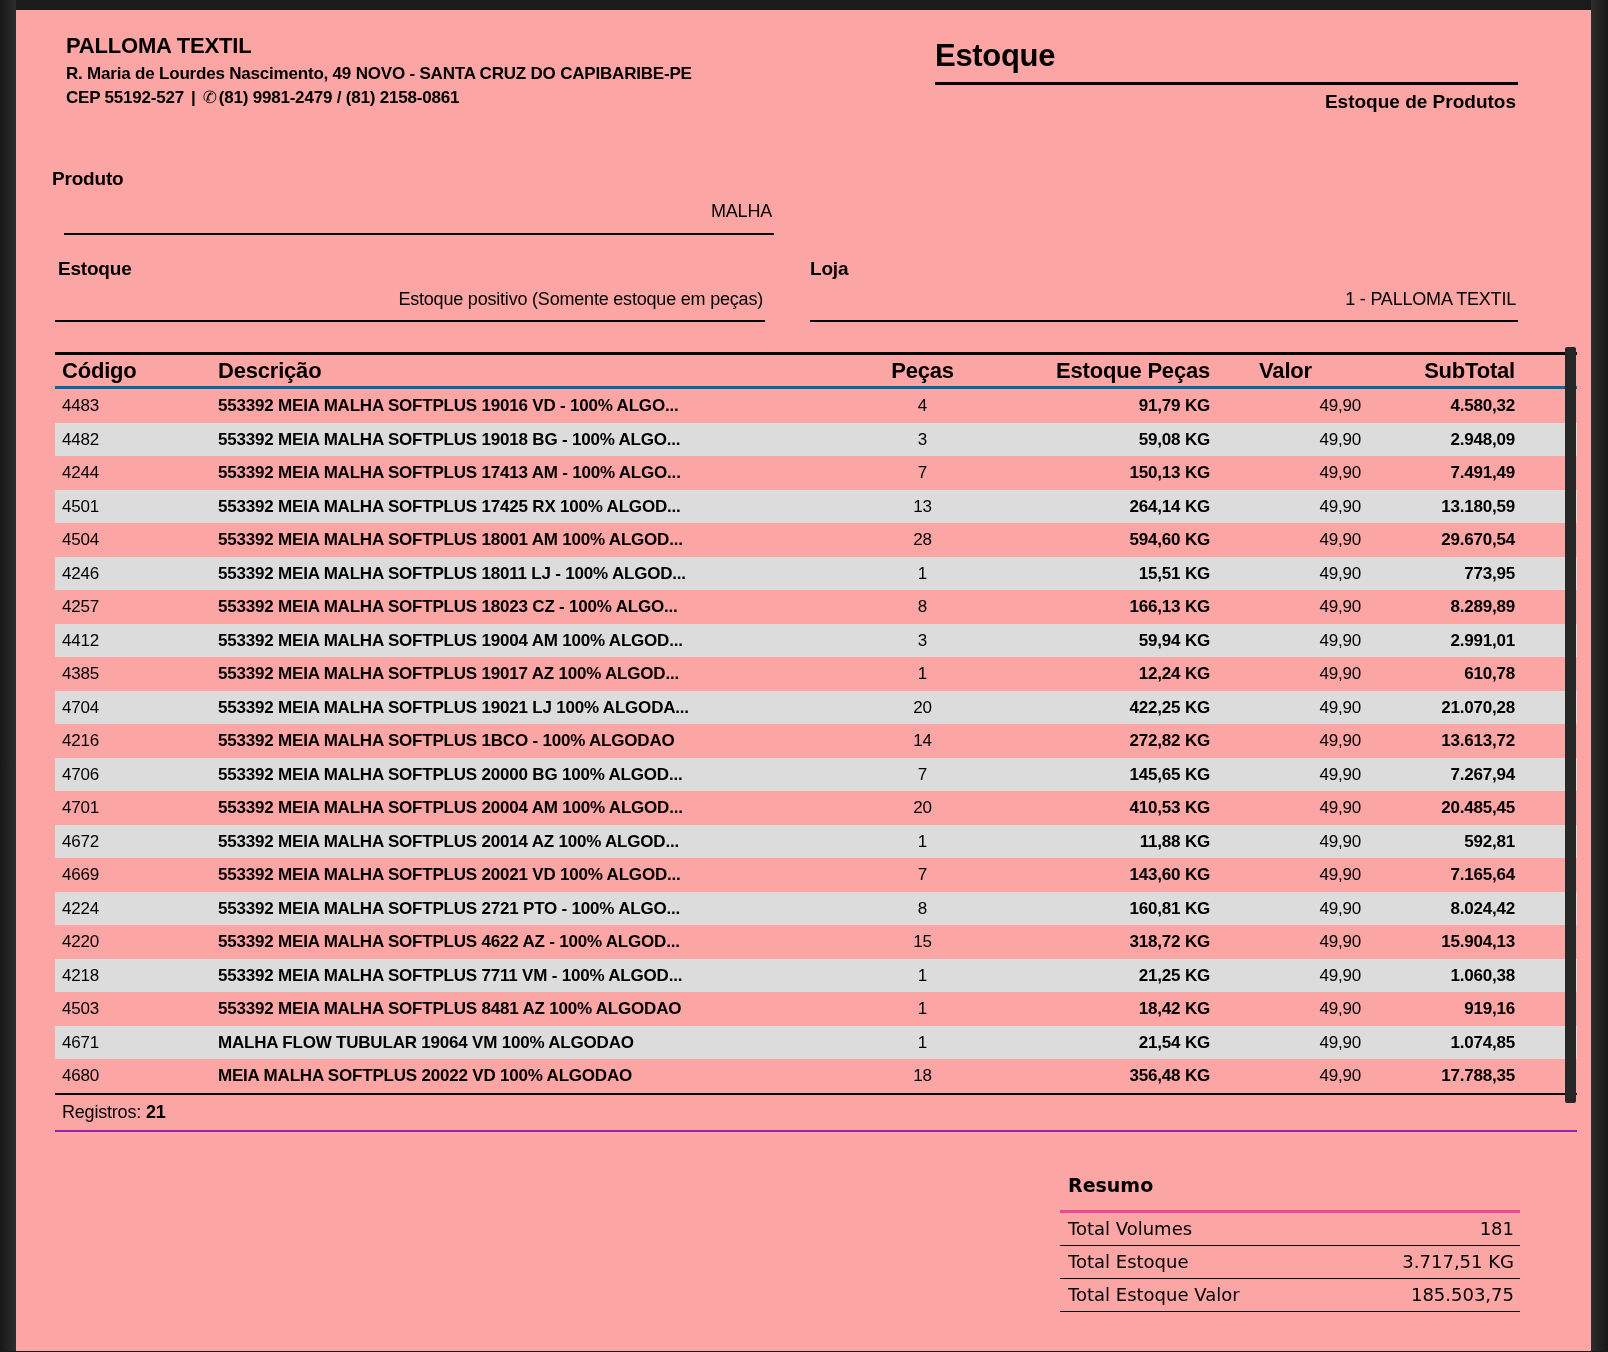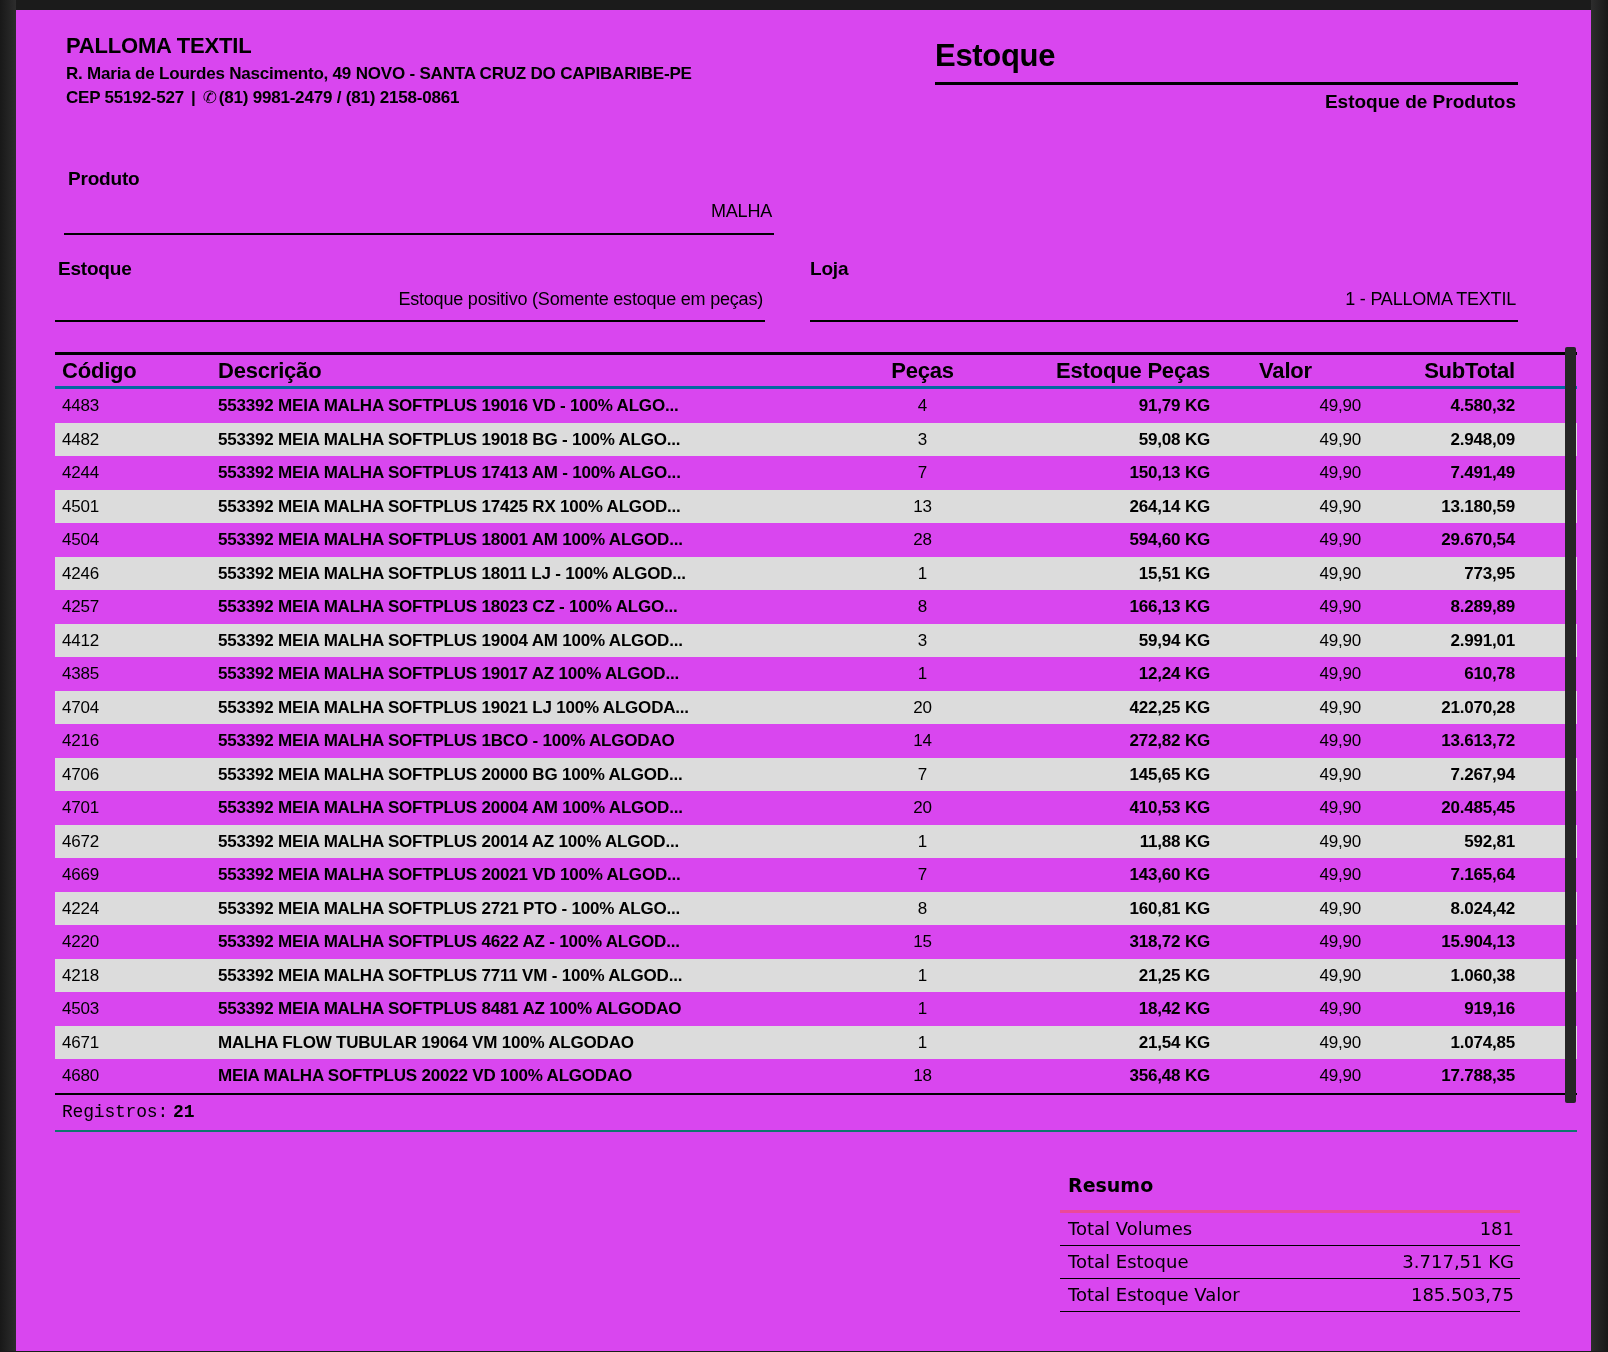--- a/index.html
+++ b/index.html
@@ -12,7 +12,7 @@
                    background:linear-gradient(90deg,#2d2d2d,#181818); }
   .chrome-bottom { position:absolute; left:0; top:1351px; width:1608px; height:1px; background:#1b1b1b; }
 
-  .page { position:absolute; left:16px; top:10px; width:1575px; height:1341px; background:#d946ef; }
+  .page { position:absolute; left:16px; top:10px; width:1575px; height:1341px; background:#fca5a5; }
 
   
   .company { position:absolute; left:50px; top:22px; letter-spacing:-0.2px; }

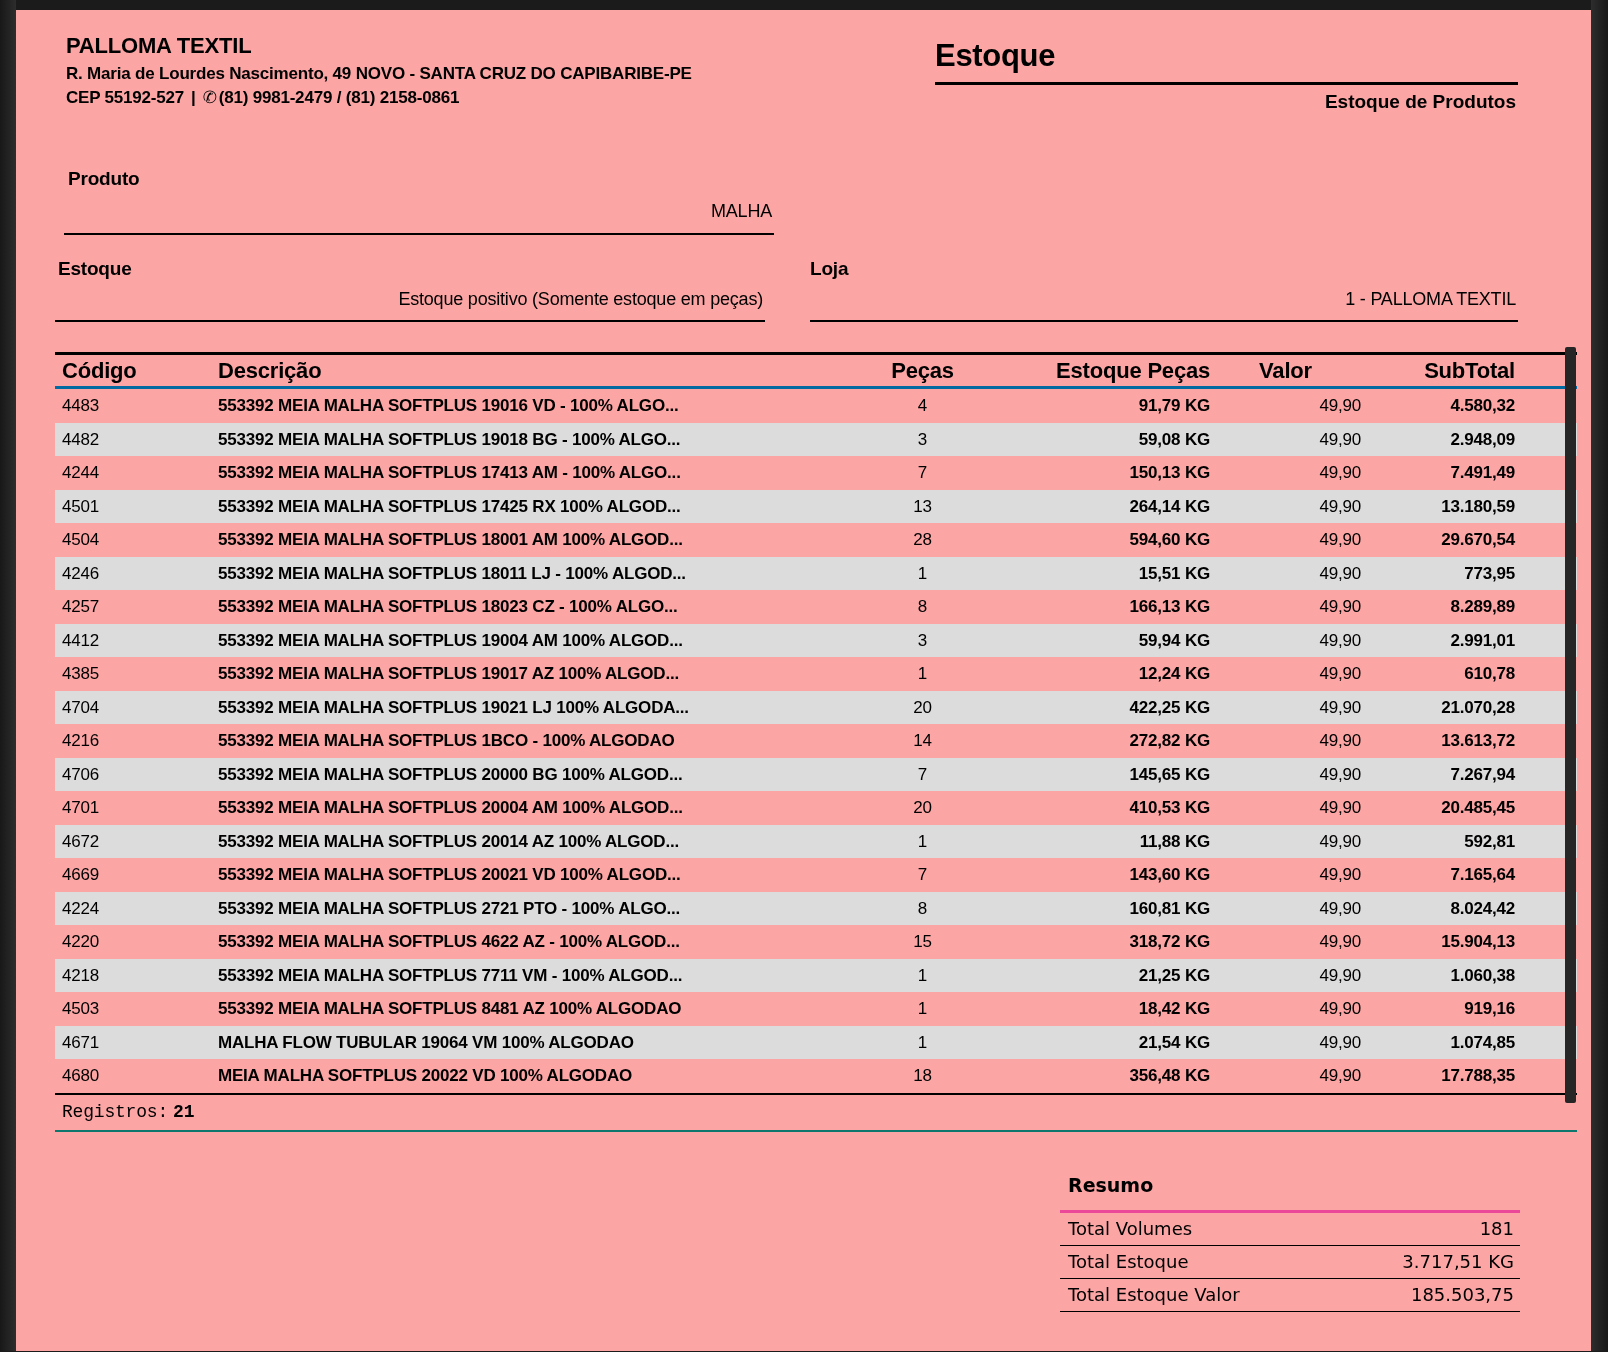--- a/index.html
+++ b/index.html
@@ -31,7 +31,7 @@
   .flabel { position:absolute; font-size:19px; font-weight:bold; letter-spacing:-0.2px; }
   .ffield { position:absolute; border-bottom:2px solid #000; font-size:18px;
             text-align:right; letter-spacing:-0.2px; }
-  .f-produto-label { left:52px; top:158px; }
+  .f-produto-label { left:36px; top:158px; }
   .f-produto { left:48px; top:180px; width:710px; height:45px; line-height:43px; padding-right:2px; }
   .f-estoque-label { left:42px; top:248px; }
   .f-estoque { left:39px; top:268px; width:710px; height:44px; line-height:42px; padding-right:2px; }

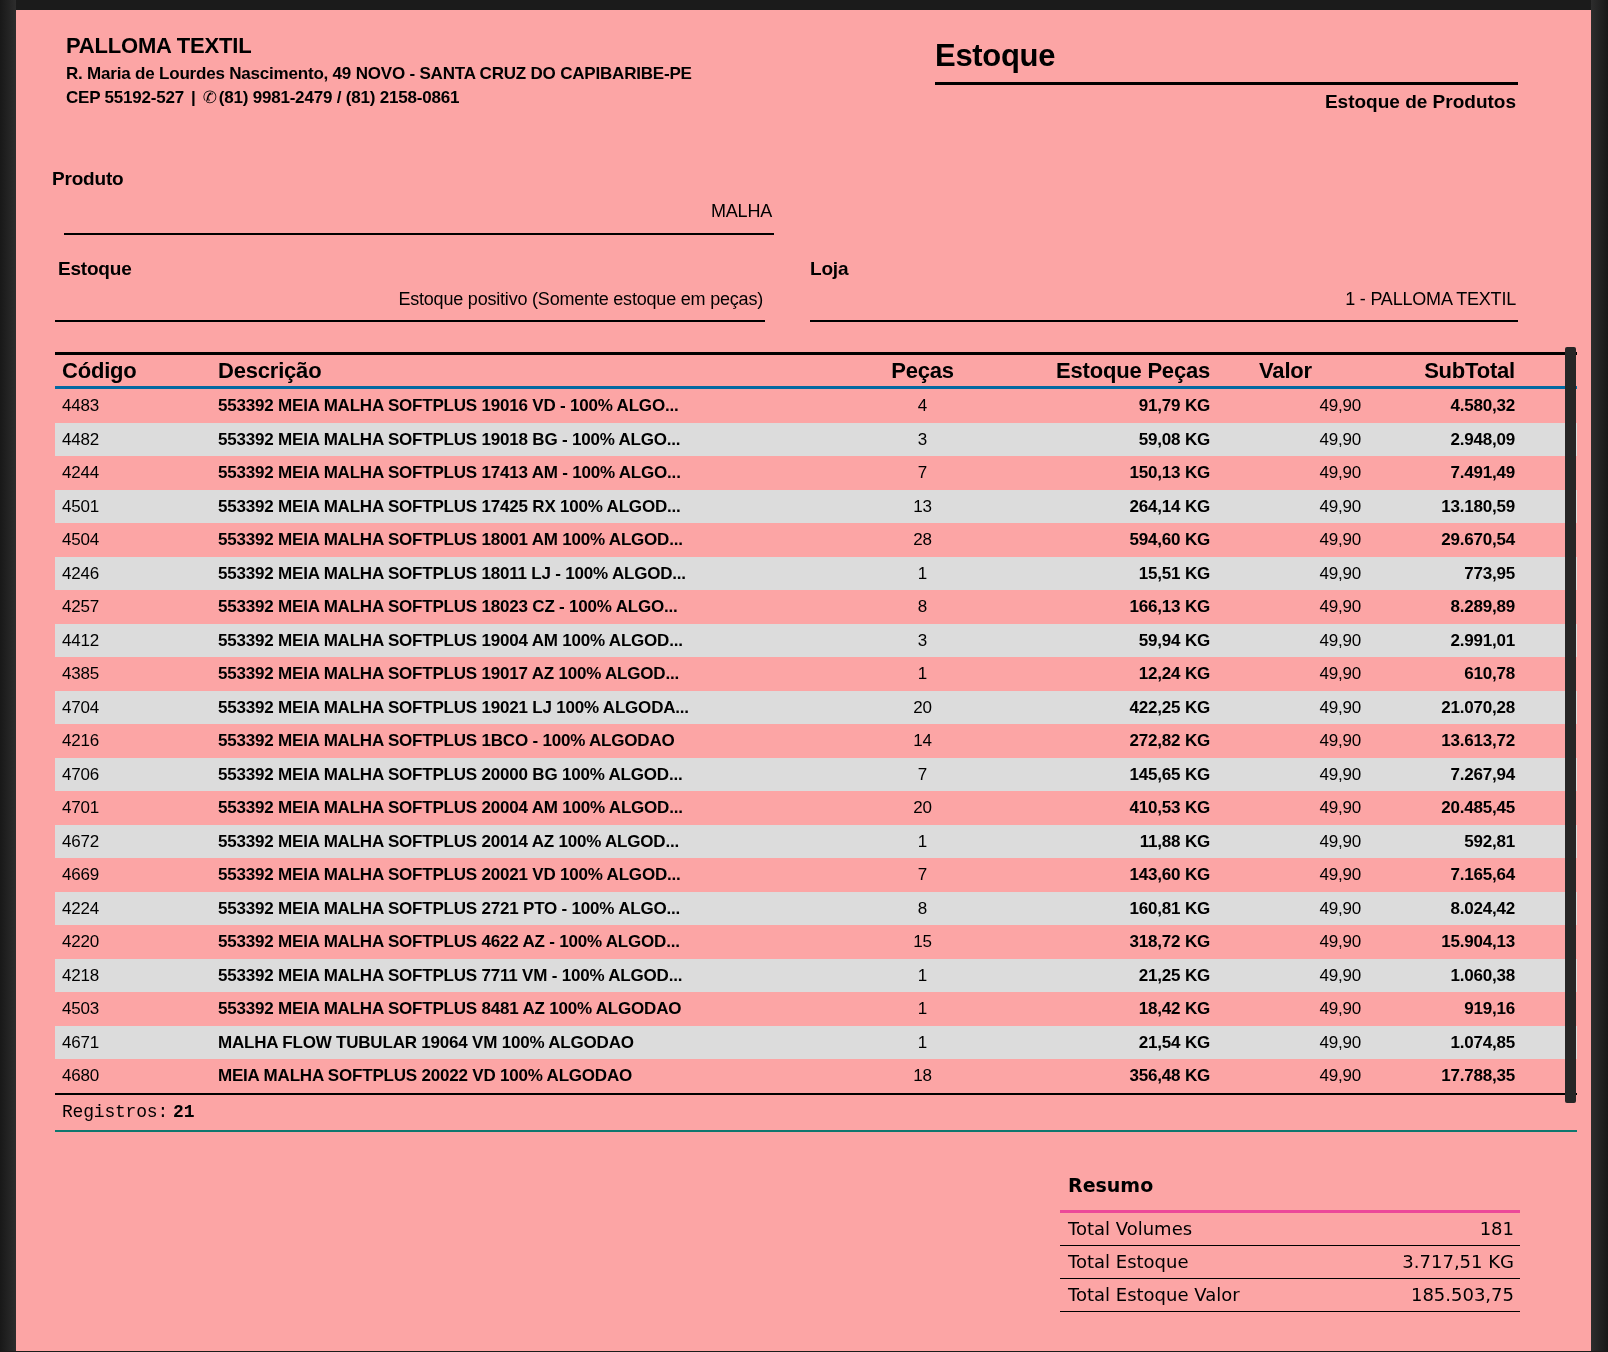--- a/index.html
+++ b/index.html
@@ -53,8 +53,8 @@
   .c-valor    { width:151px; text-align:right; }
   .thead .c-valor { font-weight:bold;text-align:center; }
   .c-subtotal { width:154px; text-align:right; font-weight:bold; }
-  .tfoot { border-top:2px solid #000; border-bottom:2px solid #0f766e; height:39px;
-           line-height:35px; font-size:18px; padding-left:7px;font-family:Liberation Mono, monospace; }
+  .tfoot { border-top:2px solid #000; border-bottom:2px solid #a21caf; height:39px;
+           line-height:35px; font-size:18px; padding-left:7px; }
   .tfoot b { padding-left:5px; }
 
   

